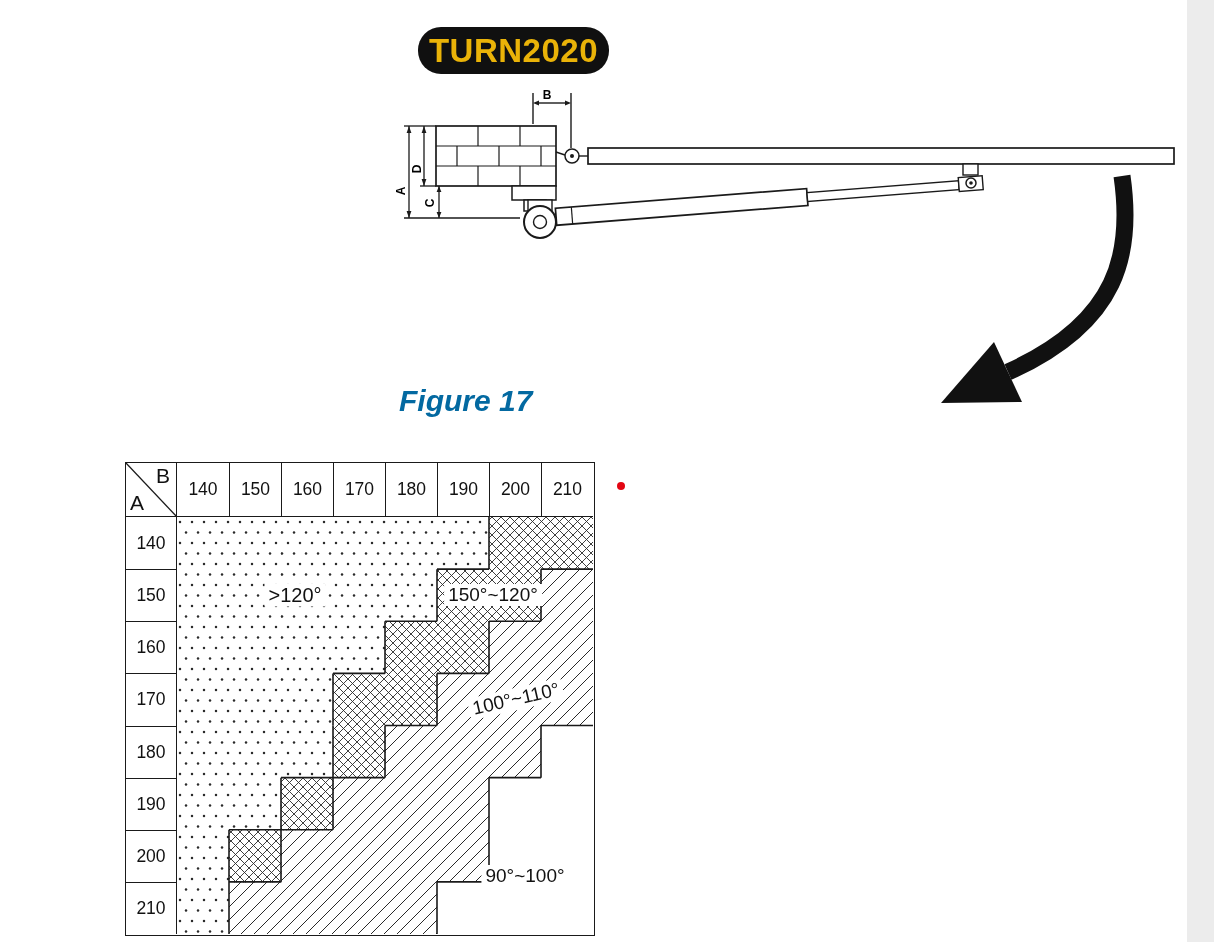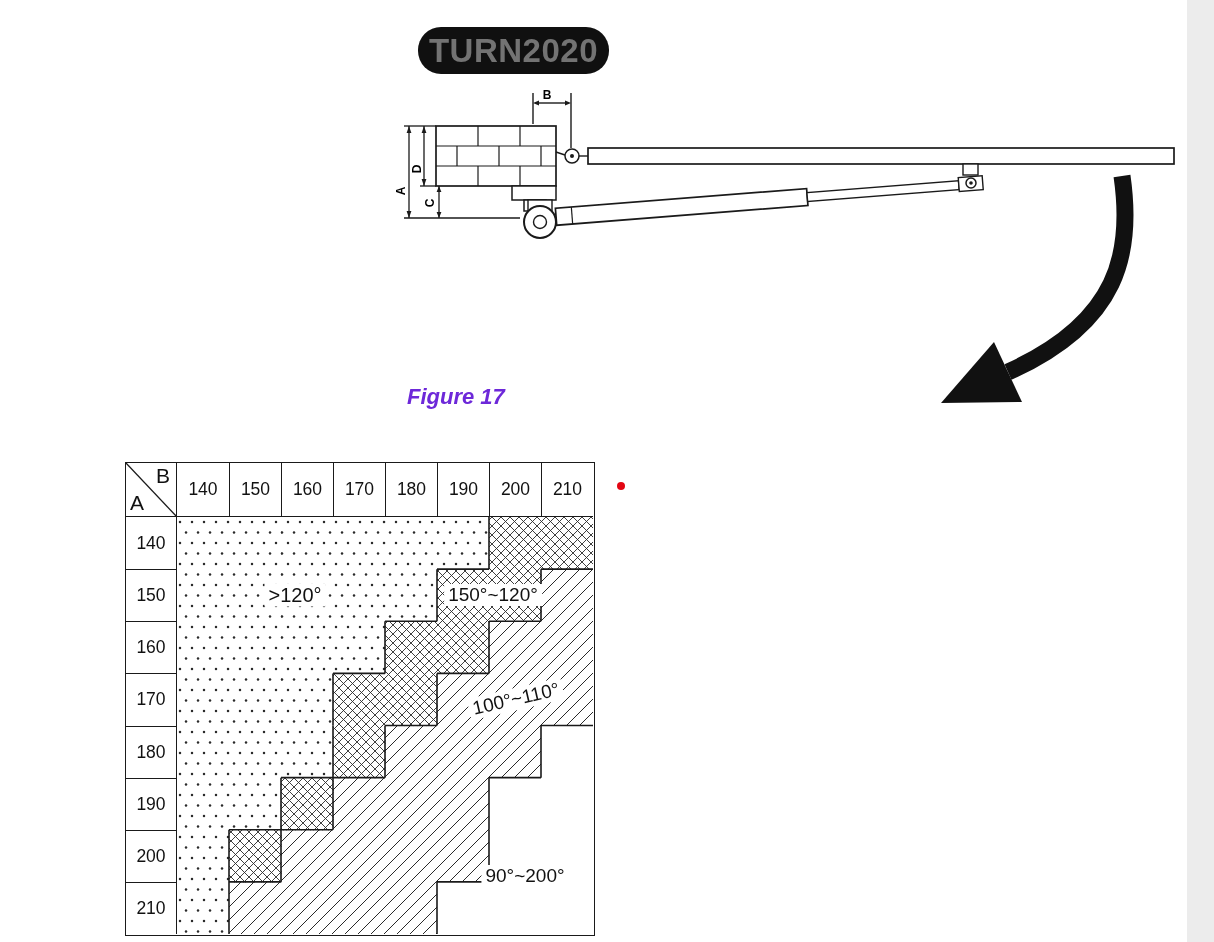--- a/index.html
+++ b/index.html
@@ -12,7 +12,7 @@
 
   .badge {
     position:absolute; left:418px; top:27px; width:191px; height:47px;
-    background:#101010; color:#737373; border-radius:23px;
+    background:#101010; color:#eab308; border-radius:23px;
     display:flex; align-items:center; justify-content:center;
     font-size:33px; font-weight:bold; letter-spacing:.5px;
   }

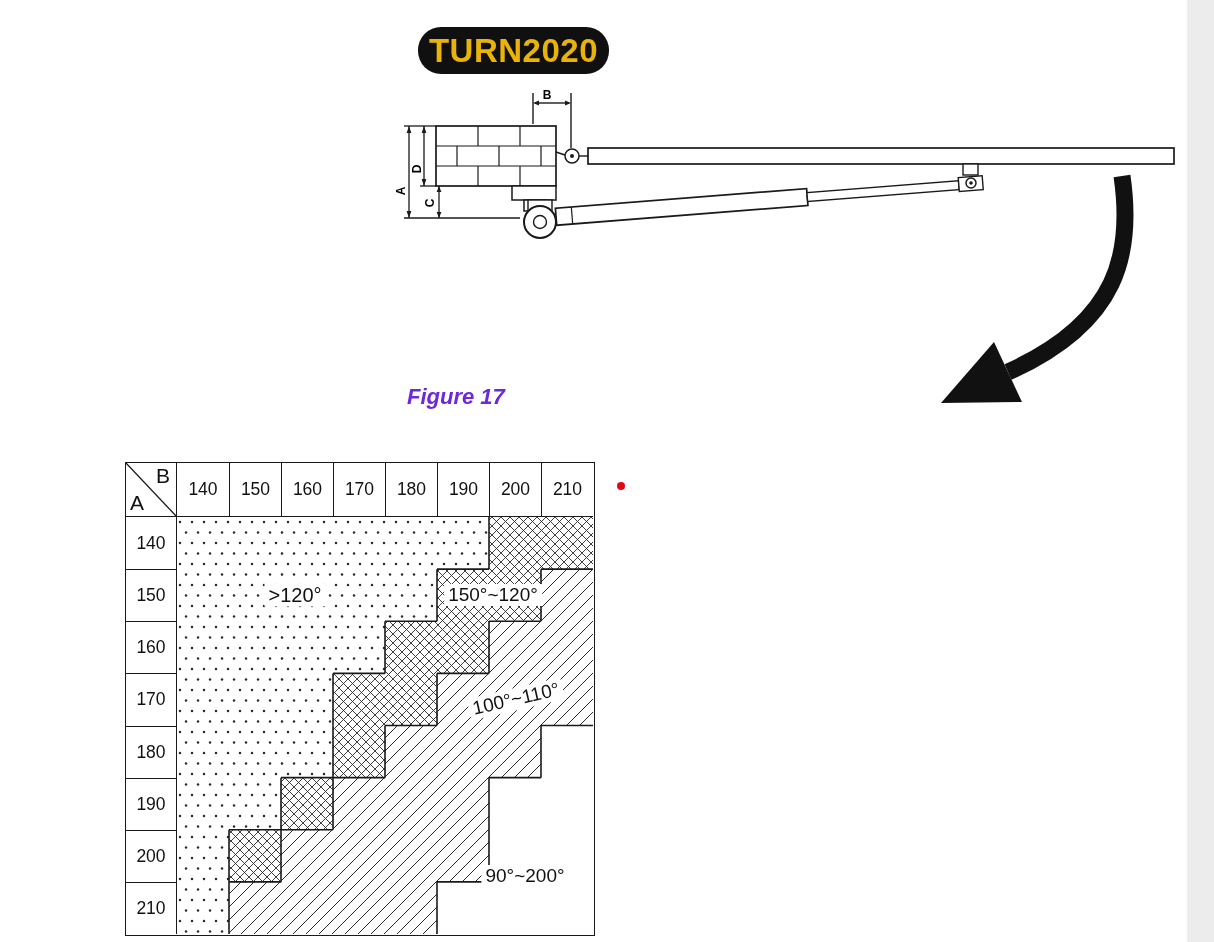--- a/index.html
+++ b/index.html
@@ -18,7 +18,7 @@
   }
   .figure-caption {
     position:absolute; left:399px; top:384px;
-    font-size:22px; font-weight:bold; font-style:italic; color:#6d28d9;margin-left:8px;
+    font-size:30px; font-weight:bold; font-style:italic; color:#0369a1;
   }
   .drawing-svg { position:absolute; left:0; top:0; }
 

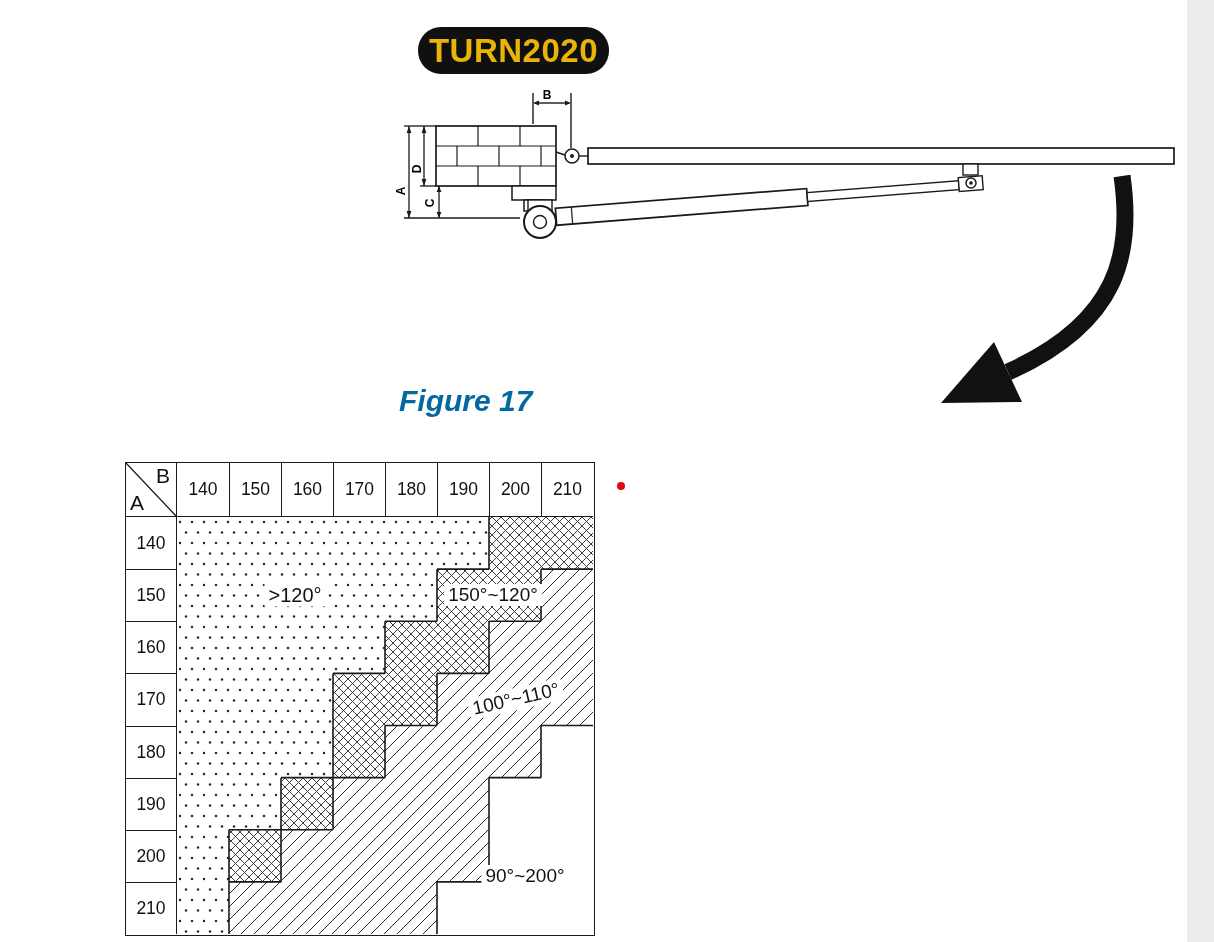--- a/index.html
+++ b/index.html
@@ -269,7 +269,7 @@
   <div class="region-label big" style="left:169px; top:132px;text-align:right;">&gt;120°</div>
   <div class="region-label" style="left:367px; top:132px;">150°~120°</div>
   <div class="region-label tilted" style="left:390px; top:236px;">100°~110°</div>
-  <div class="region-label" style="left:399px; top:413px;">90°~200°</div>
+  <div class="region-label" style="left:399px; top:413px;">90°~100°</div>
 <div class="col-h first" style="left: 51px; width: 52px;">140</div>
     <div class="col-h" style="left: 103px; width: 52px;">150</div>
     <div class="col-h" style="left: 155px; width: 52px;">160</div>

